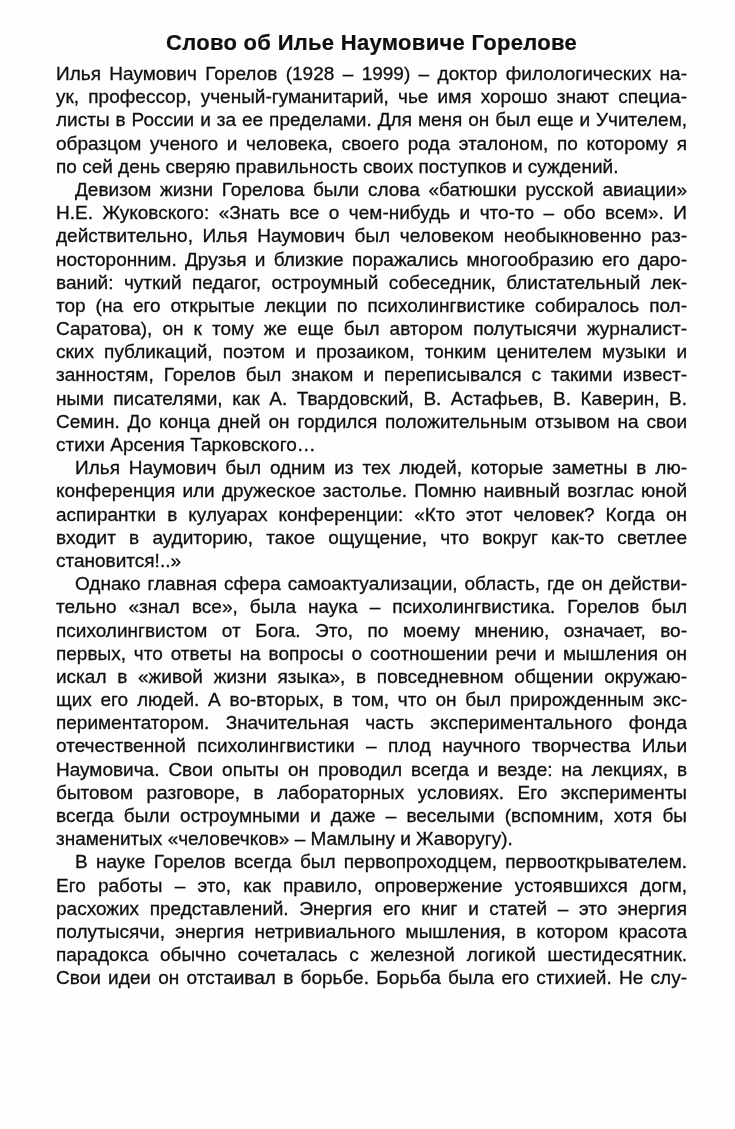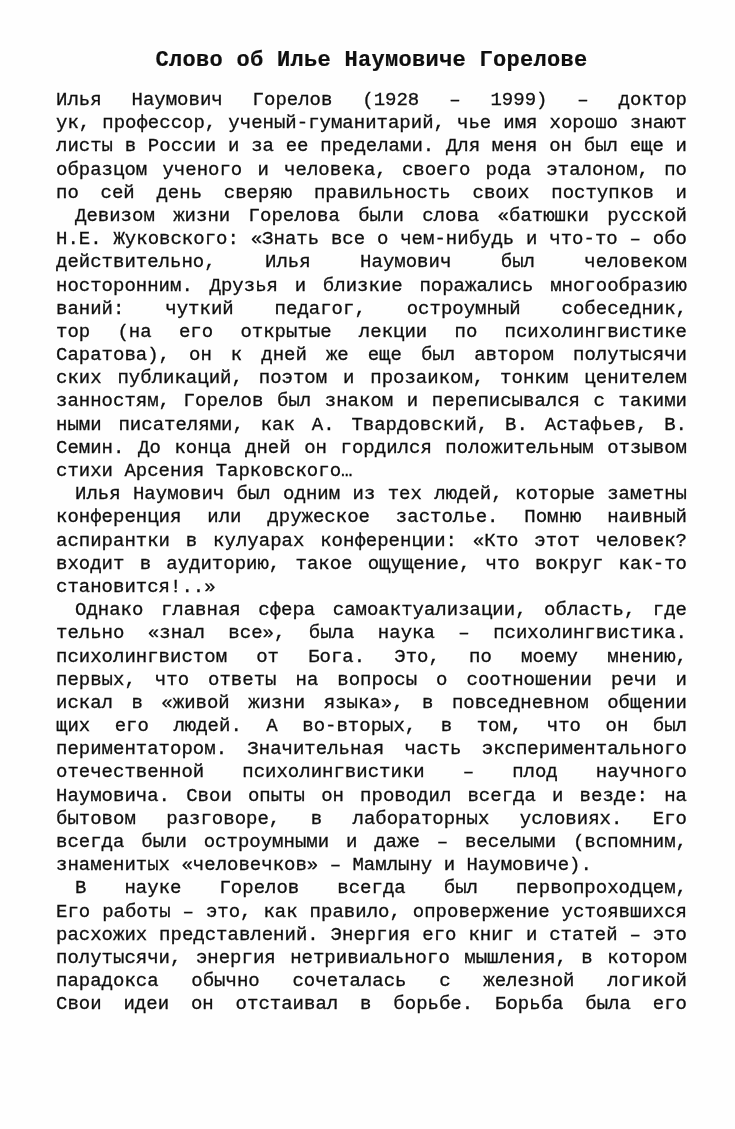--- a/index.html
+++ b/index.html
@@ -13,10 +13,10 @@
     height: 1129px;
     background: var(--paper, #ffffff);
     color: var(--ink, #0f0f0f);
-    font-family: Liberation Mono, monospace;
+    font-family: Liberation Sans, sans-serif;
     overflow: hidden;
     box-sizing: border-box;
-    padding-top: 48px;
+    padding-top: 30px;
   }
   .title {
     font-size: 22px;

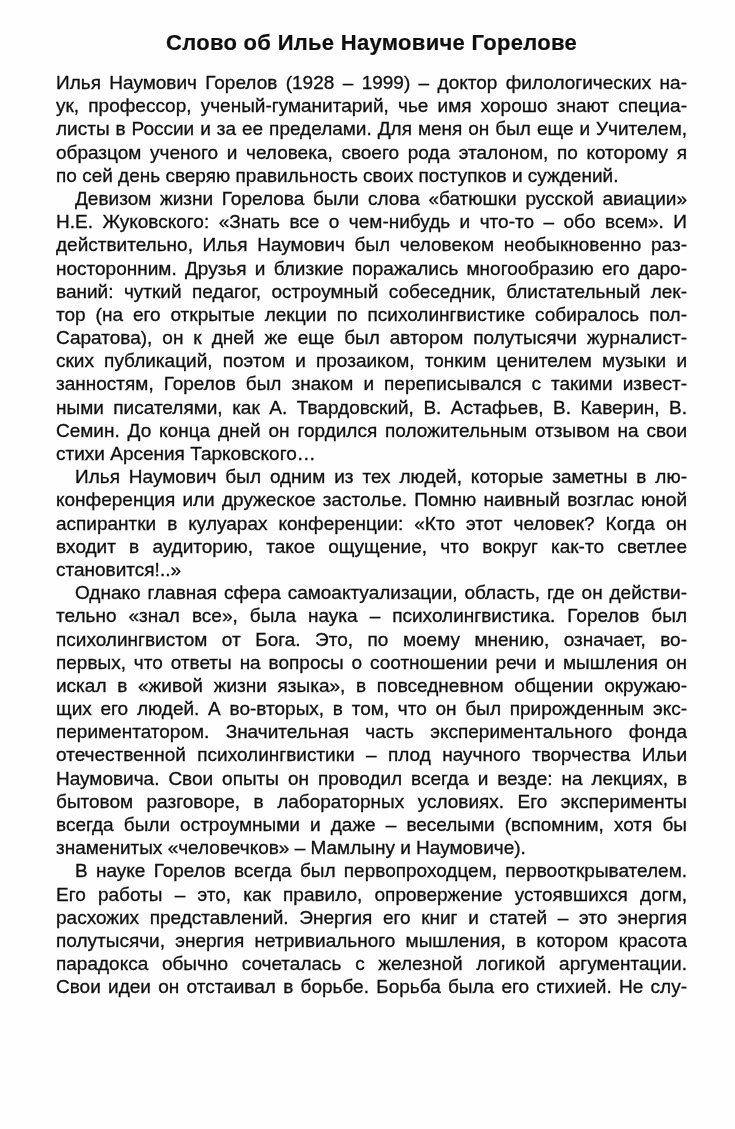--- a/index.html
+++ b/index.html
@@ -29,7 +29,7 @@
     -webkit-text-stroke: 0.2px currentColor;
   }
   .body {
-    margin-top: 15px;
+    margin-top: 6px;
     padding-left: 56px;
     padding-right: 48px;
     font-size: 19px;

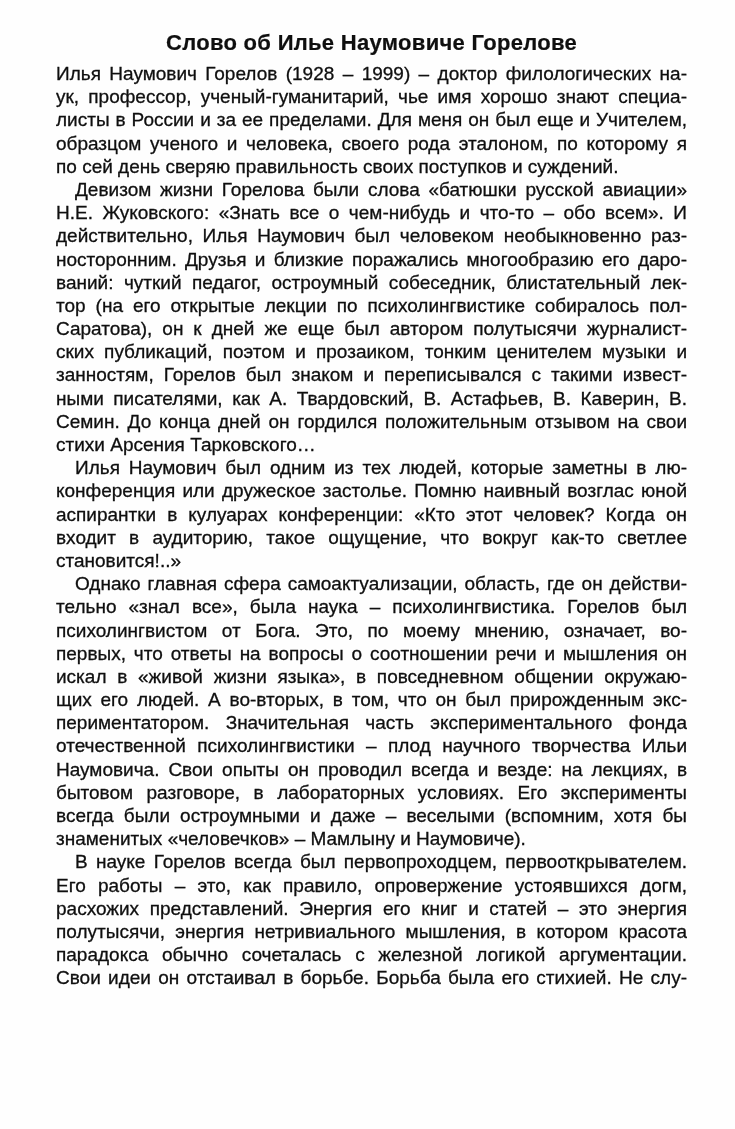--- a/index.html
+++ b/index.html
@@ -73,7 +73,7 @@
         <div class="line">носторонним. Друзья и близкие поражались многообразию его даро-</div>
         <div class="line">ваний: чуткий педагог, остроумный собеседник, блистательный лек-</div>
         <div class="line">тор (на его открытые лекции по психолингвистике собиралось пол-</div>
-        <div class="line">Саратова), он к дней же еще был автором полутысячи журналист-</div>
+        <div class="line">Саратова), он к тому же еще был автором полутысячи журналист-</div>
         <div class="line">ских публикаций, поэтом и прозаиком, тонким ценителем музыки и</div>
         <div class="line">занностям, Горелов был знаком и переписывался с такими извест-</div>
         <div class="line">ными писателями, как А. Твардовский, В. Астафьев, В. Каверин, В.</div>

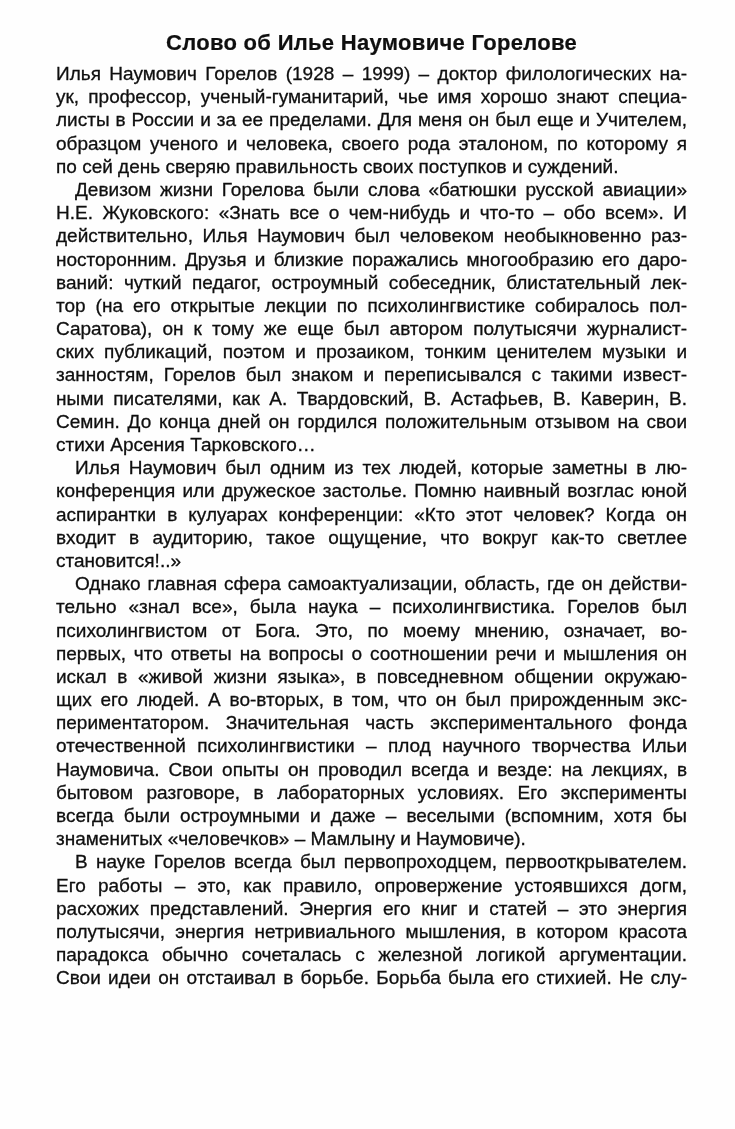--- a/index.html
+++ b/index.html
@@ -99,7 +99,7 @@
         <div class="line">Наумовича. Свои опыты он проводил всегда и везде: на лекциях, в</div>
         <div class="line">бытовом разговоре, в лабораторных условиях. Его эксперименты</div>
         <div class="line">всегда были остроумными и даже – веселыми (вспомним, хотя бы</div>
-        <div class="line last">знаменитых «человечков» – Мамлыну и Наумовиче).</div>
+        <div class="line last">знаменитых «человечков» – Мамлыну и Жаворугу).</div>
       </div>
       <div class="paragraph">
         <div class="line indent">В науке Горелов всегда был первопроходцем, первооткрывателем.</div>

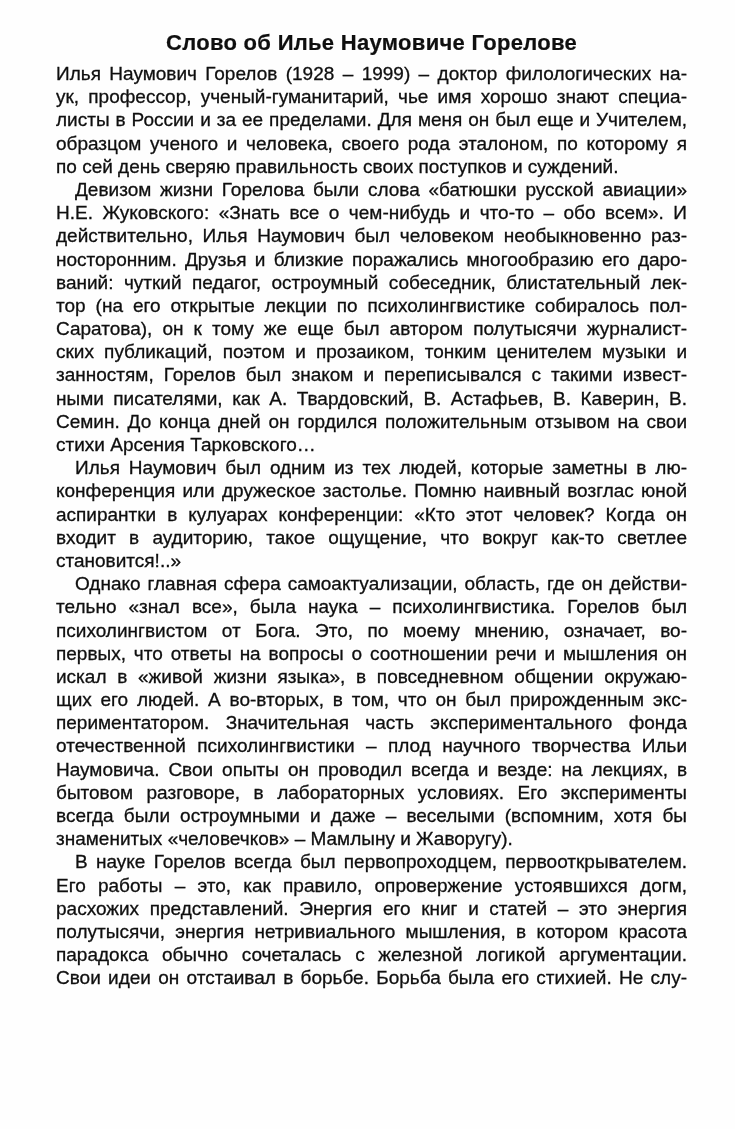--- a/index.html
+++ b/index.html
@@ -106,7 +106,7 @@
         <div class="line">Его работы – это, как правило, опровержение устоявшихся догм,</div>
         <div class="line">расхожих представлений. Энергия его книг и статей – это энергия</div>
         <div class="line">полутысячи, энергия нетривиального мышления, в котором красота</div>
-        <div class="line">парадокса обычно сочеталась с железной логикой аргументации.</div>
+        <div class="line">парадокса обычно сочеталась с железной логикой шестидесятник.</div>
         <div class="line">Свои идеи он отстаивал в борьбе. Борьба была его стихией. Не слу-</div>
       </div>
     </div>

